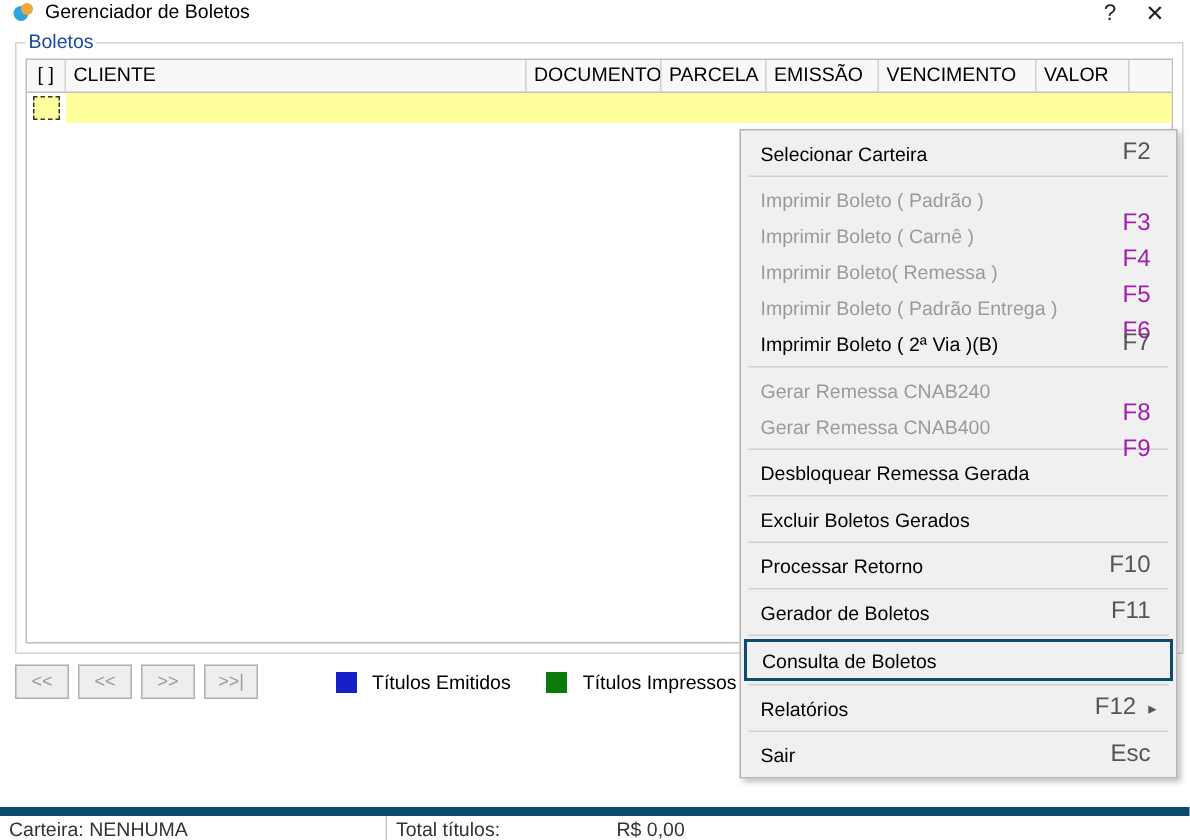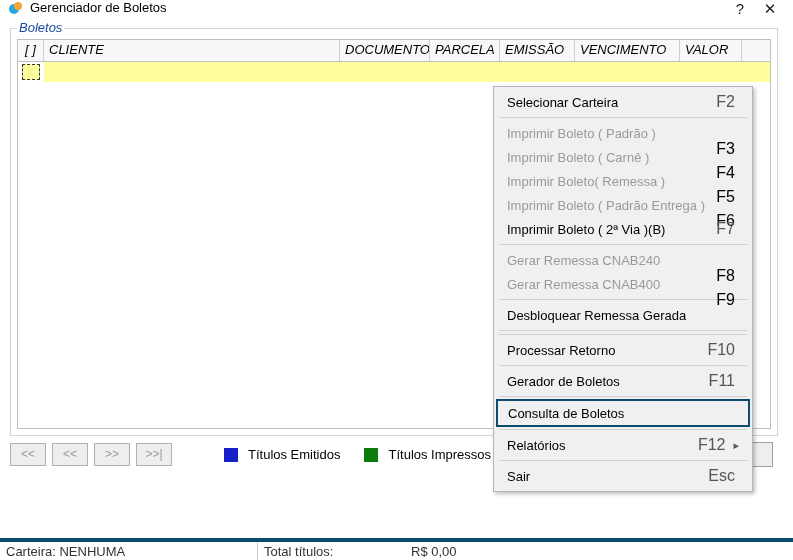--- a/index.html
+++ b/index.html
@@ -28,10 +28,9 @@
 
   .group {
     border: 1px solid #d3d3d3;
-    margin: 2px 15px 6px 10px;
+    margin: 2px 4px 6px 10px;
     position: relative;
     padding: 10px 6px 6px 6px;
-    font-style: italic;
   }
   .group-label {
     position: absolute;

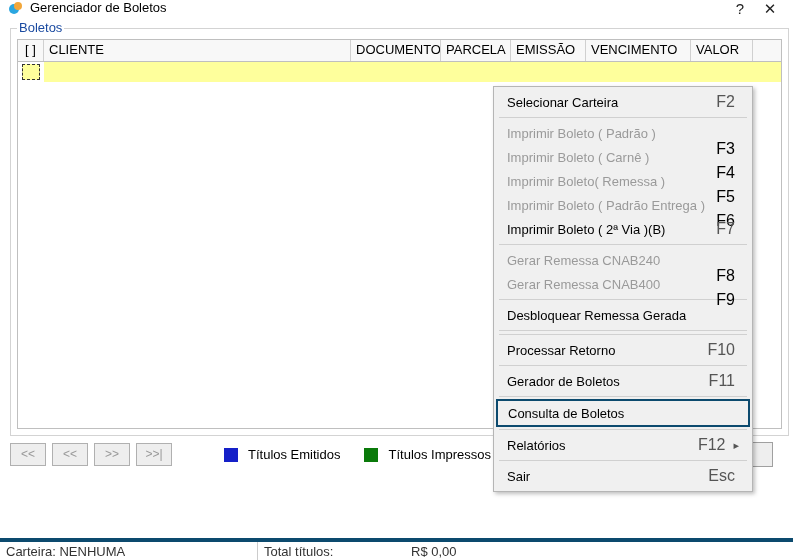--- a/index.html
+++ b/index.html
@@ -141,7 +141,7 @@
   .ctxmenu {
     position: absolute;
     top: 86px; left: 493px;
-    width: 260px;
+    width: 292px;
     background: #f0f0f0;
     border: 1px solid #b5b5b5;
     box-shadow: 2px 2px 4px rgba(0,0,0,0.25);

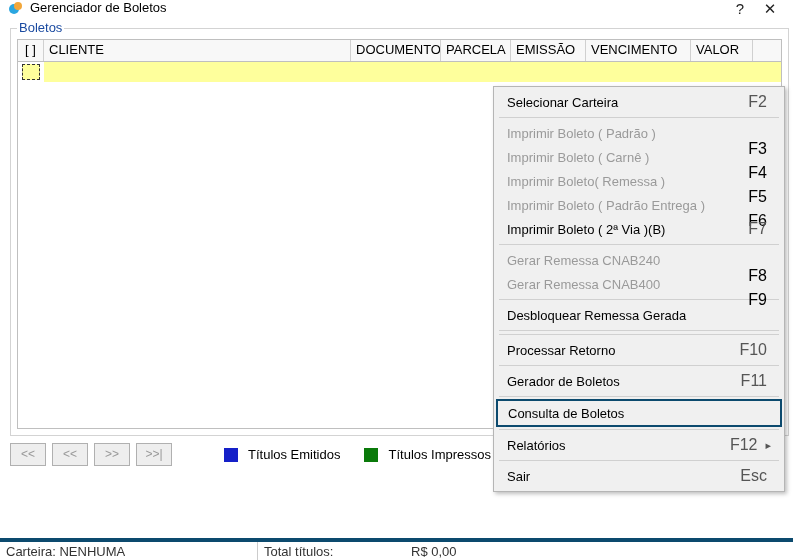--- a/index.html
+++ b/index.html
@@ -158,7 +158,7 @@
   .mitem .lbl { flex: 1; }
   .mitem .sc { color: #555; font-size: 16px; margin-right: 4px;}
   .mitem.disabled { color: #9a9a9a; }
-  .mitem.disabled .sc { color: #000000; margin-top: 32px; }
+  .mitem.disabled .sc { color: #a21caf; margin-top: 32px; }
   .mitem.submenu::after {
     content: "▸"; font-size: 11px; color: #555; margin-left: 4px;
   }

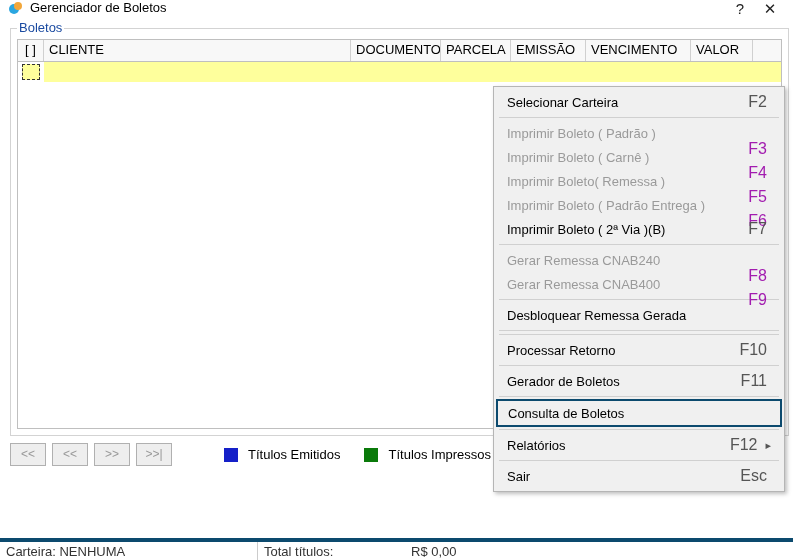--- a/index.html
+++ b/index.html
@@ -284,6 +284,9 @@
       <span class="lbl">Desbloquear Remessa Gerada</span>
     </div>
     <div class="msep"></div>
+    <div class="mitem">
+      <span class="lbl">Excluir Boletos Gerados</span>
+    </div>
     <div class="msep"></div>
     <div class="mitem">
       <span class="lbl">Processar Retorno</span>

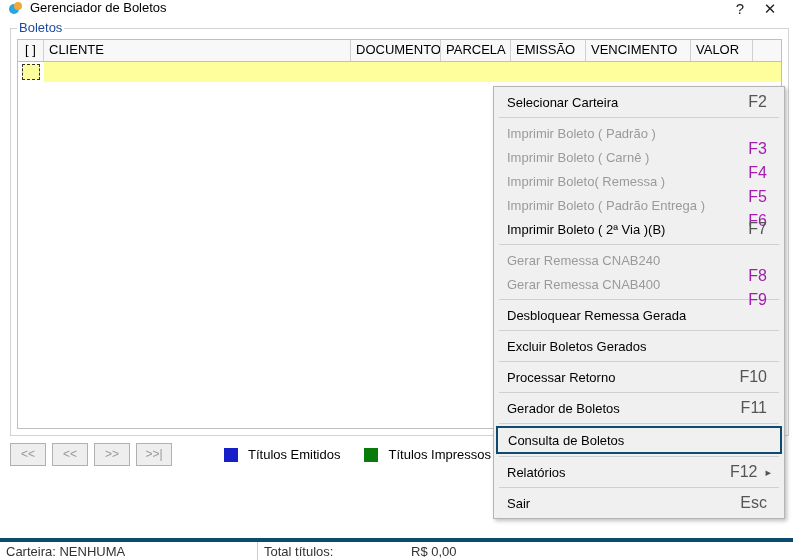--- a/index.html
+++ b/index.html
@@ -123,7 +123,7 @@
     position: absolute;
     bottom: 0; left: 0; right: 0;
     height: 22px;
-    border-top: 4px solid #0c4a6e;
+    border-top: 6px solid #0c4a6e;
     display: flex;
     font-size: 13px;
     color: #333;

